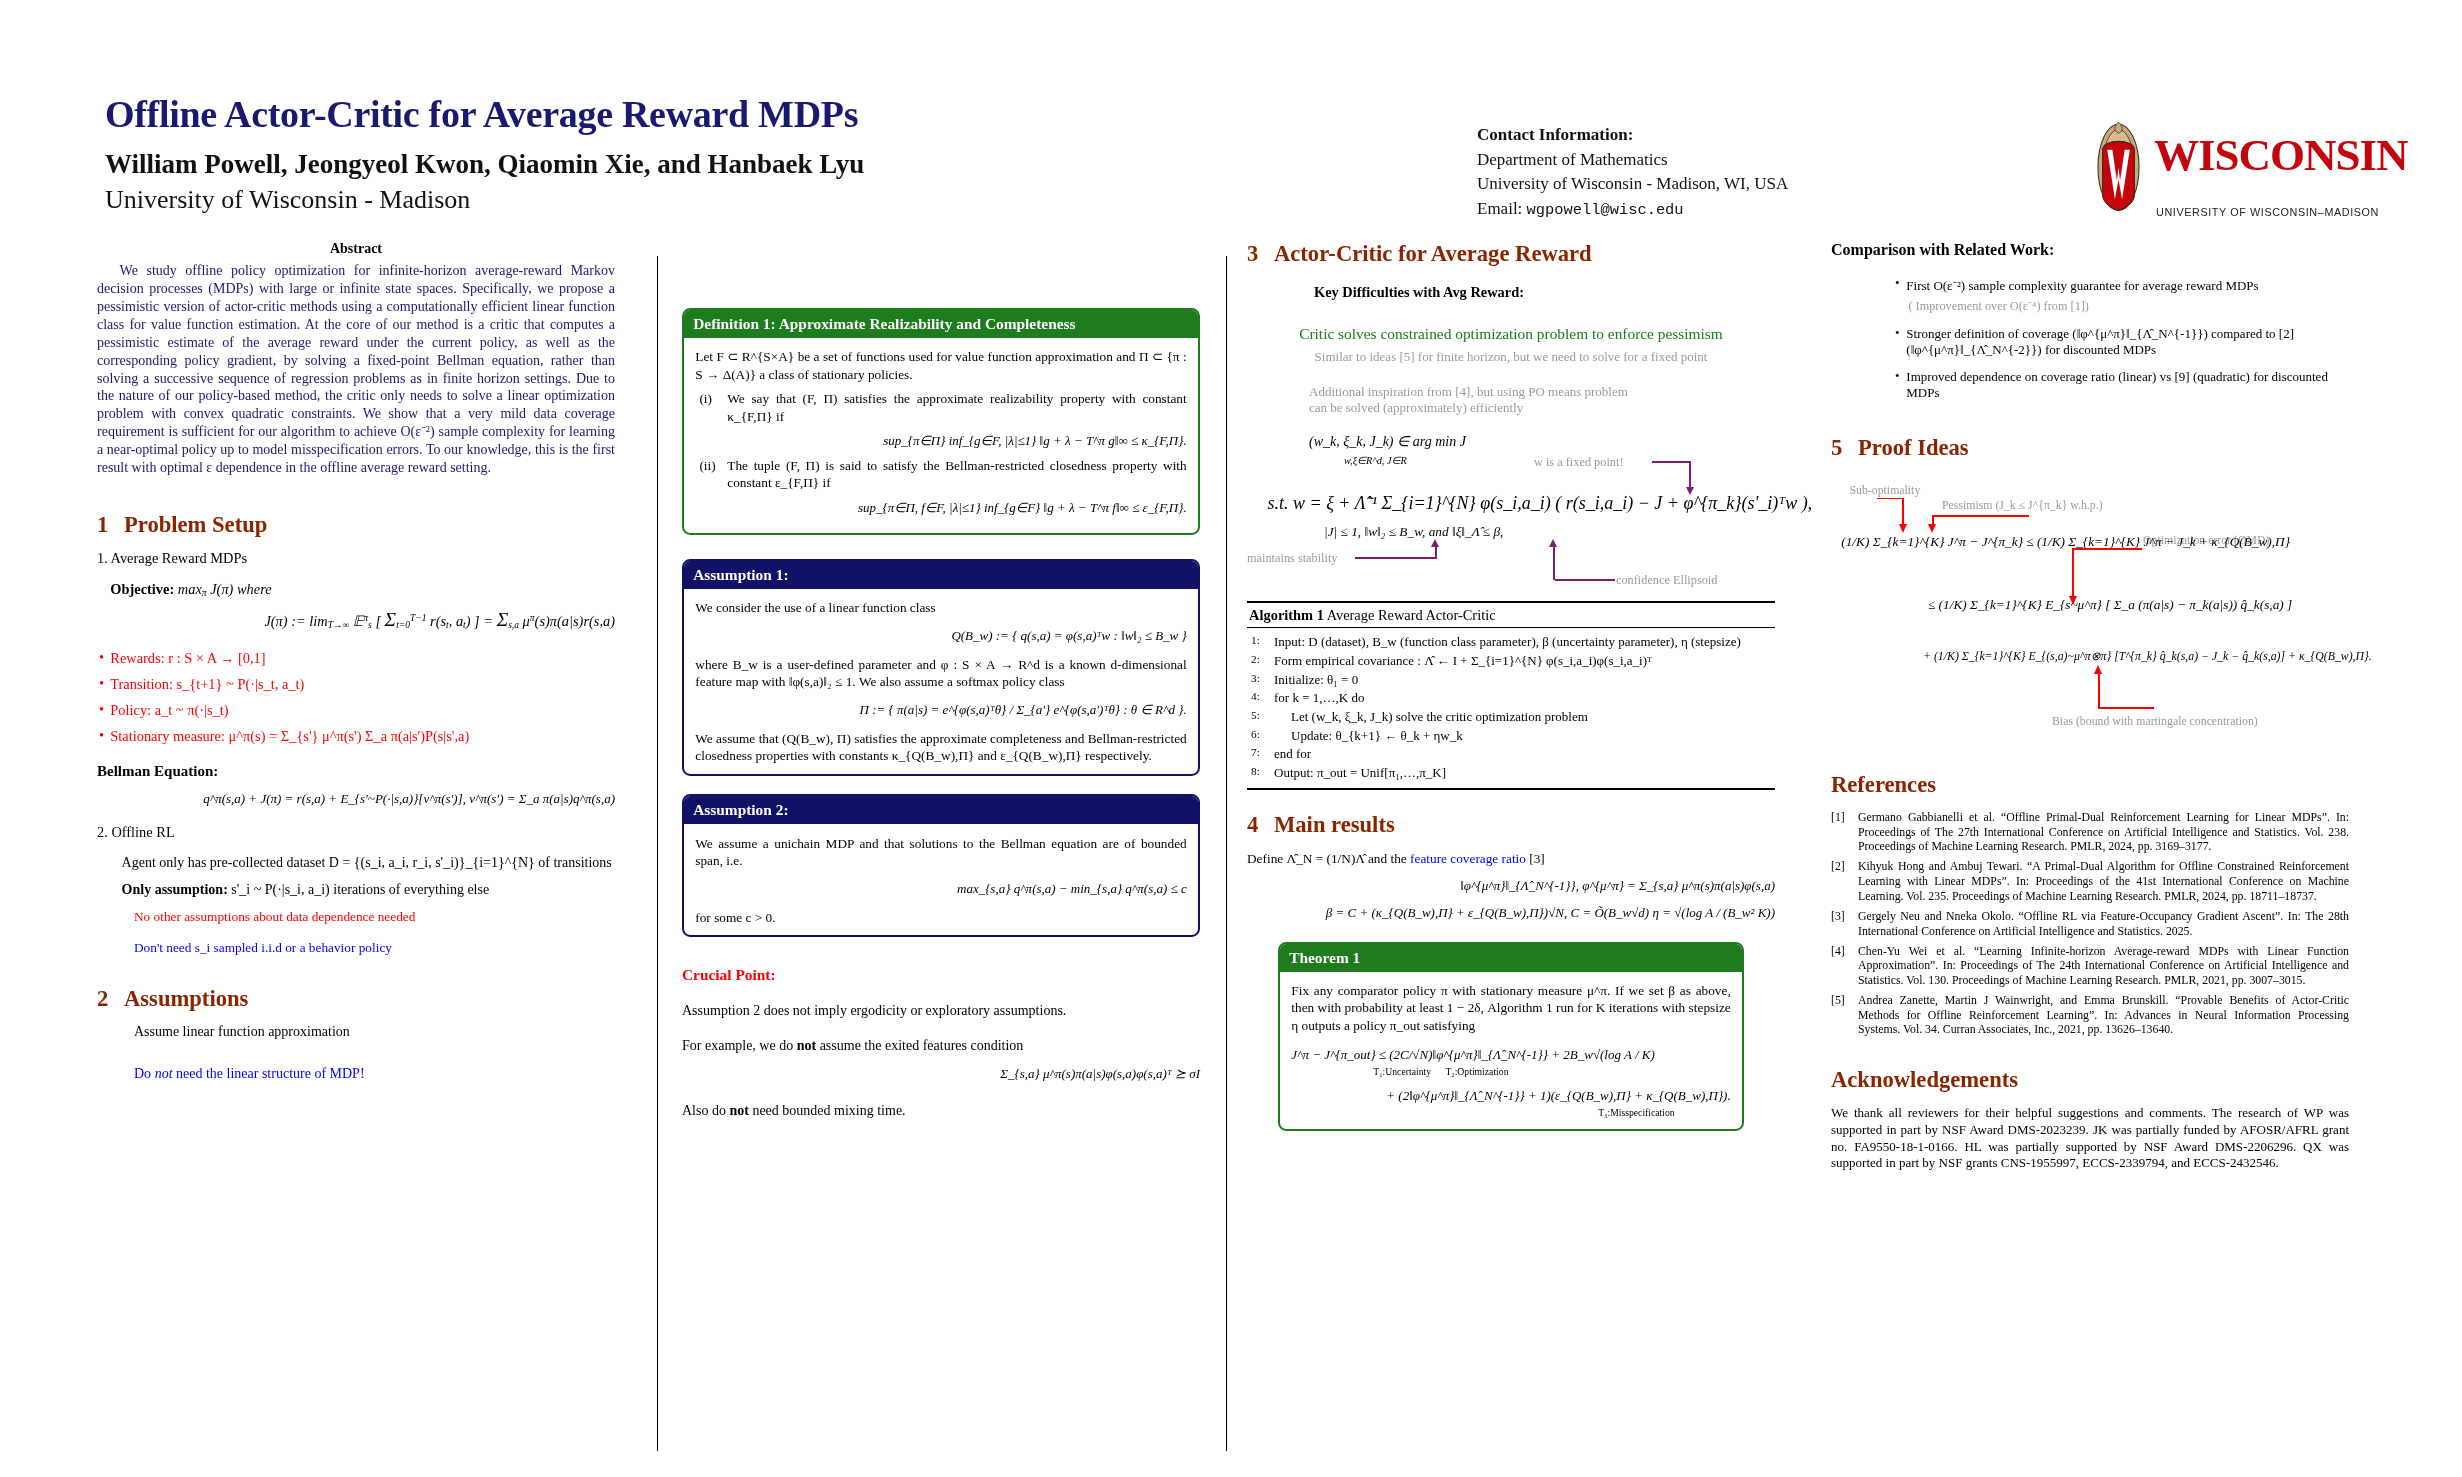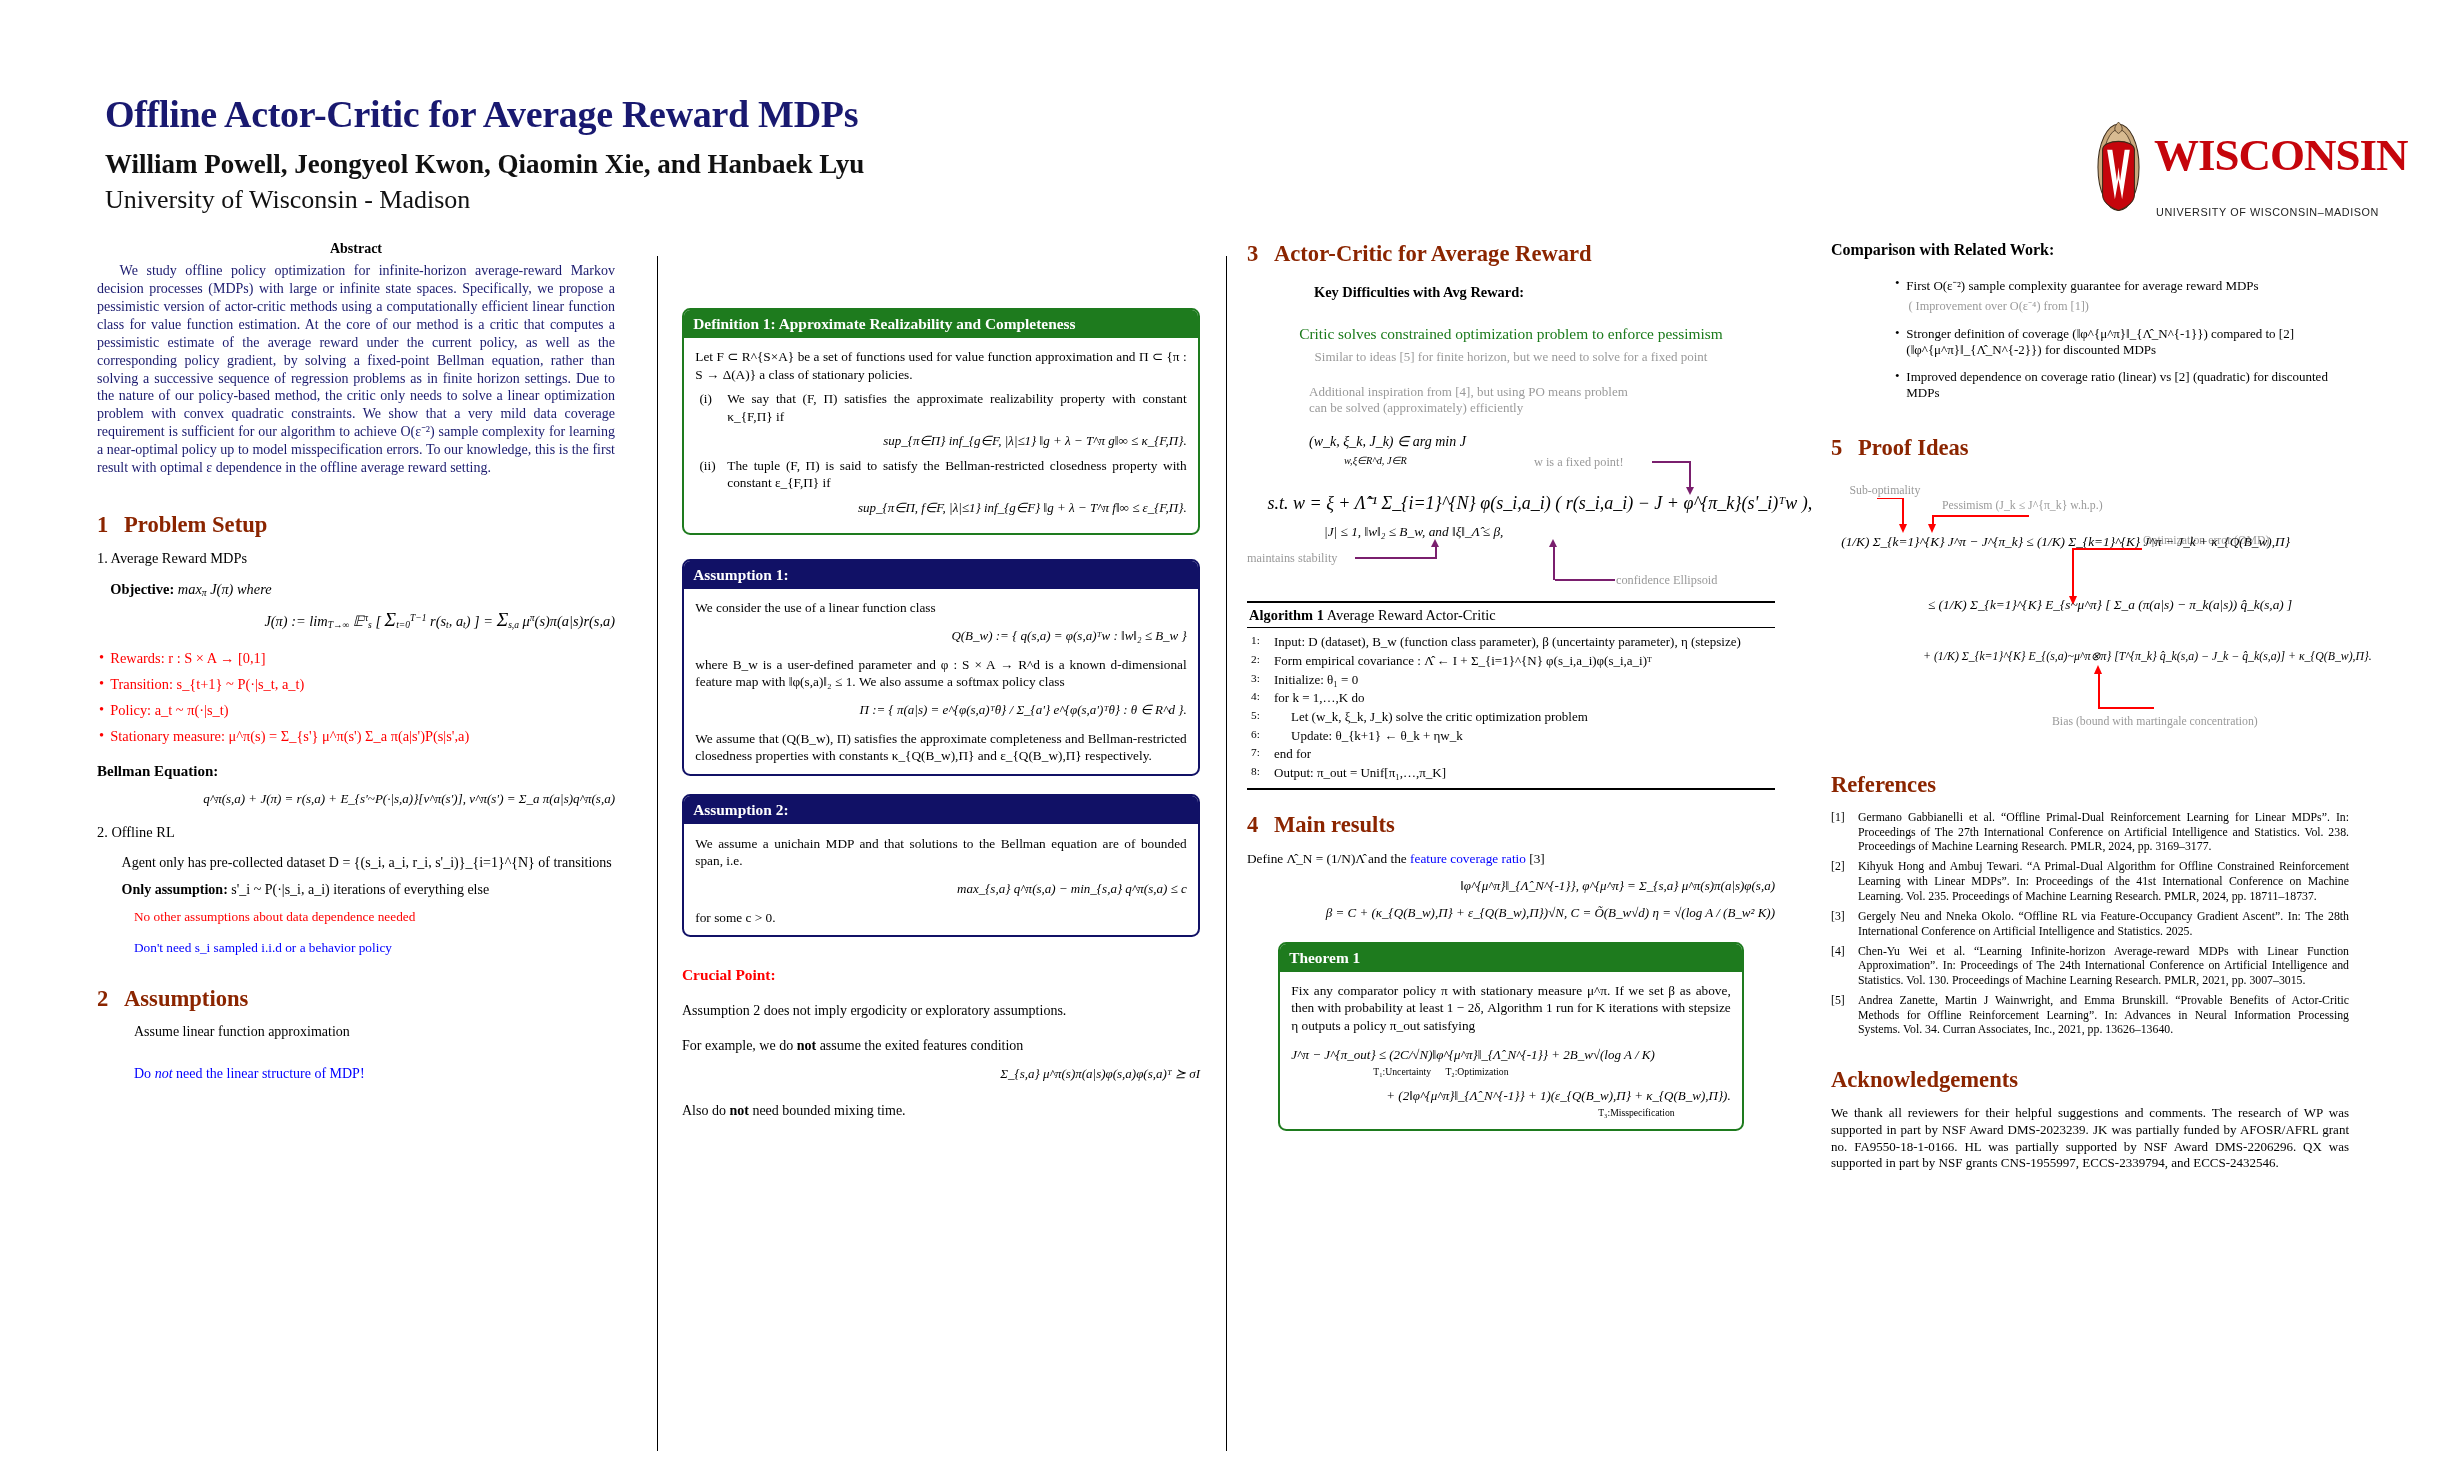--- a/index.html
+++ b/index.html
@@ -133,6 +133,15 @@
     <div class="authors">William Powell, Jeongyeol Kwon, Qiaomin Xie, and Hanbaek Lyu</div>
     <div class="affil">University of Wisconsin - Madison</div>
 
+    <div class="contact">
+      <div class="clabel">Contact Information:</div>
+      <div>Department of Mathematics</div>
+      <div>University of Wisconsin - Madison, WI, USA</div>
+      <div>
+        <span>Email:</span>
+        <span class="mono">wgpowell@wisc.edu</span>
+      </div>
+    </div>
 
     <div class="logo">
       <svg class="crest" viewBox="0 0 118 185">

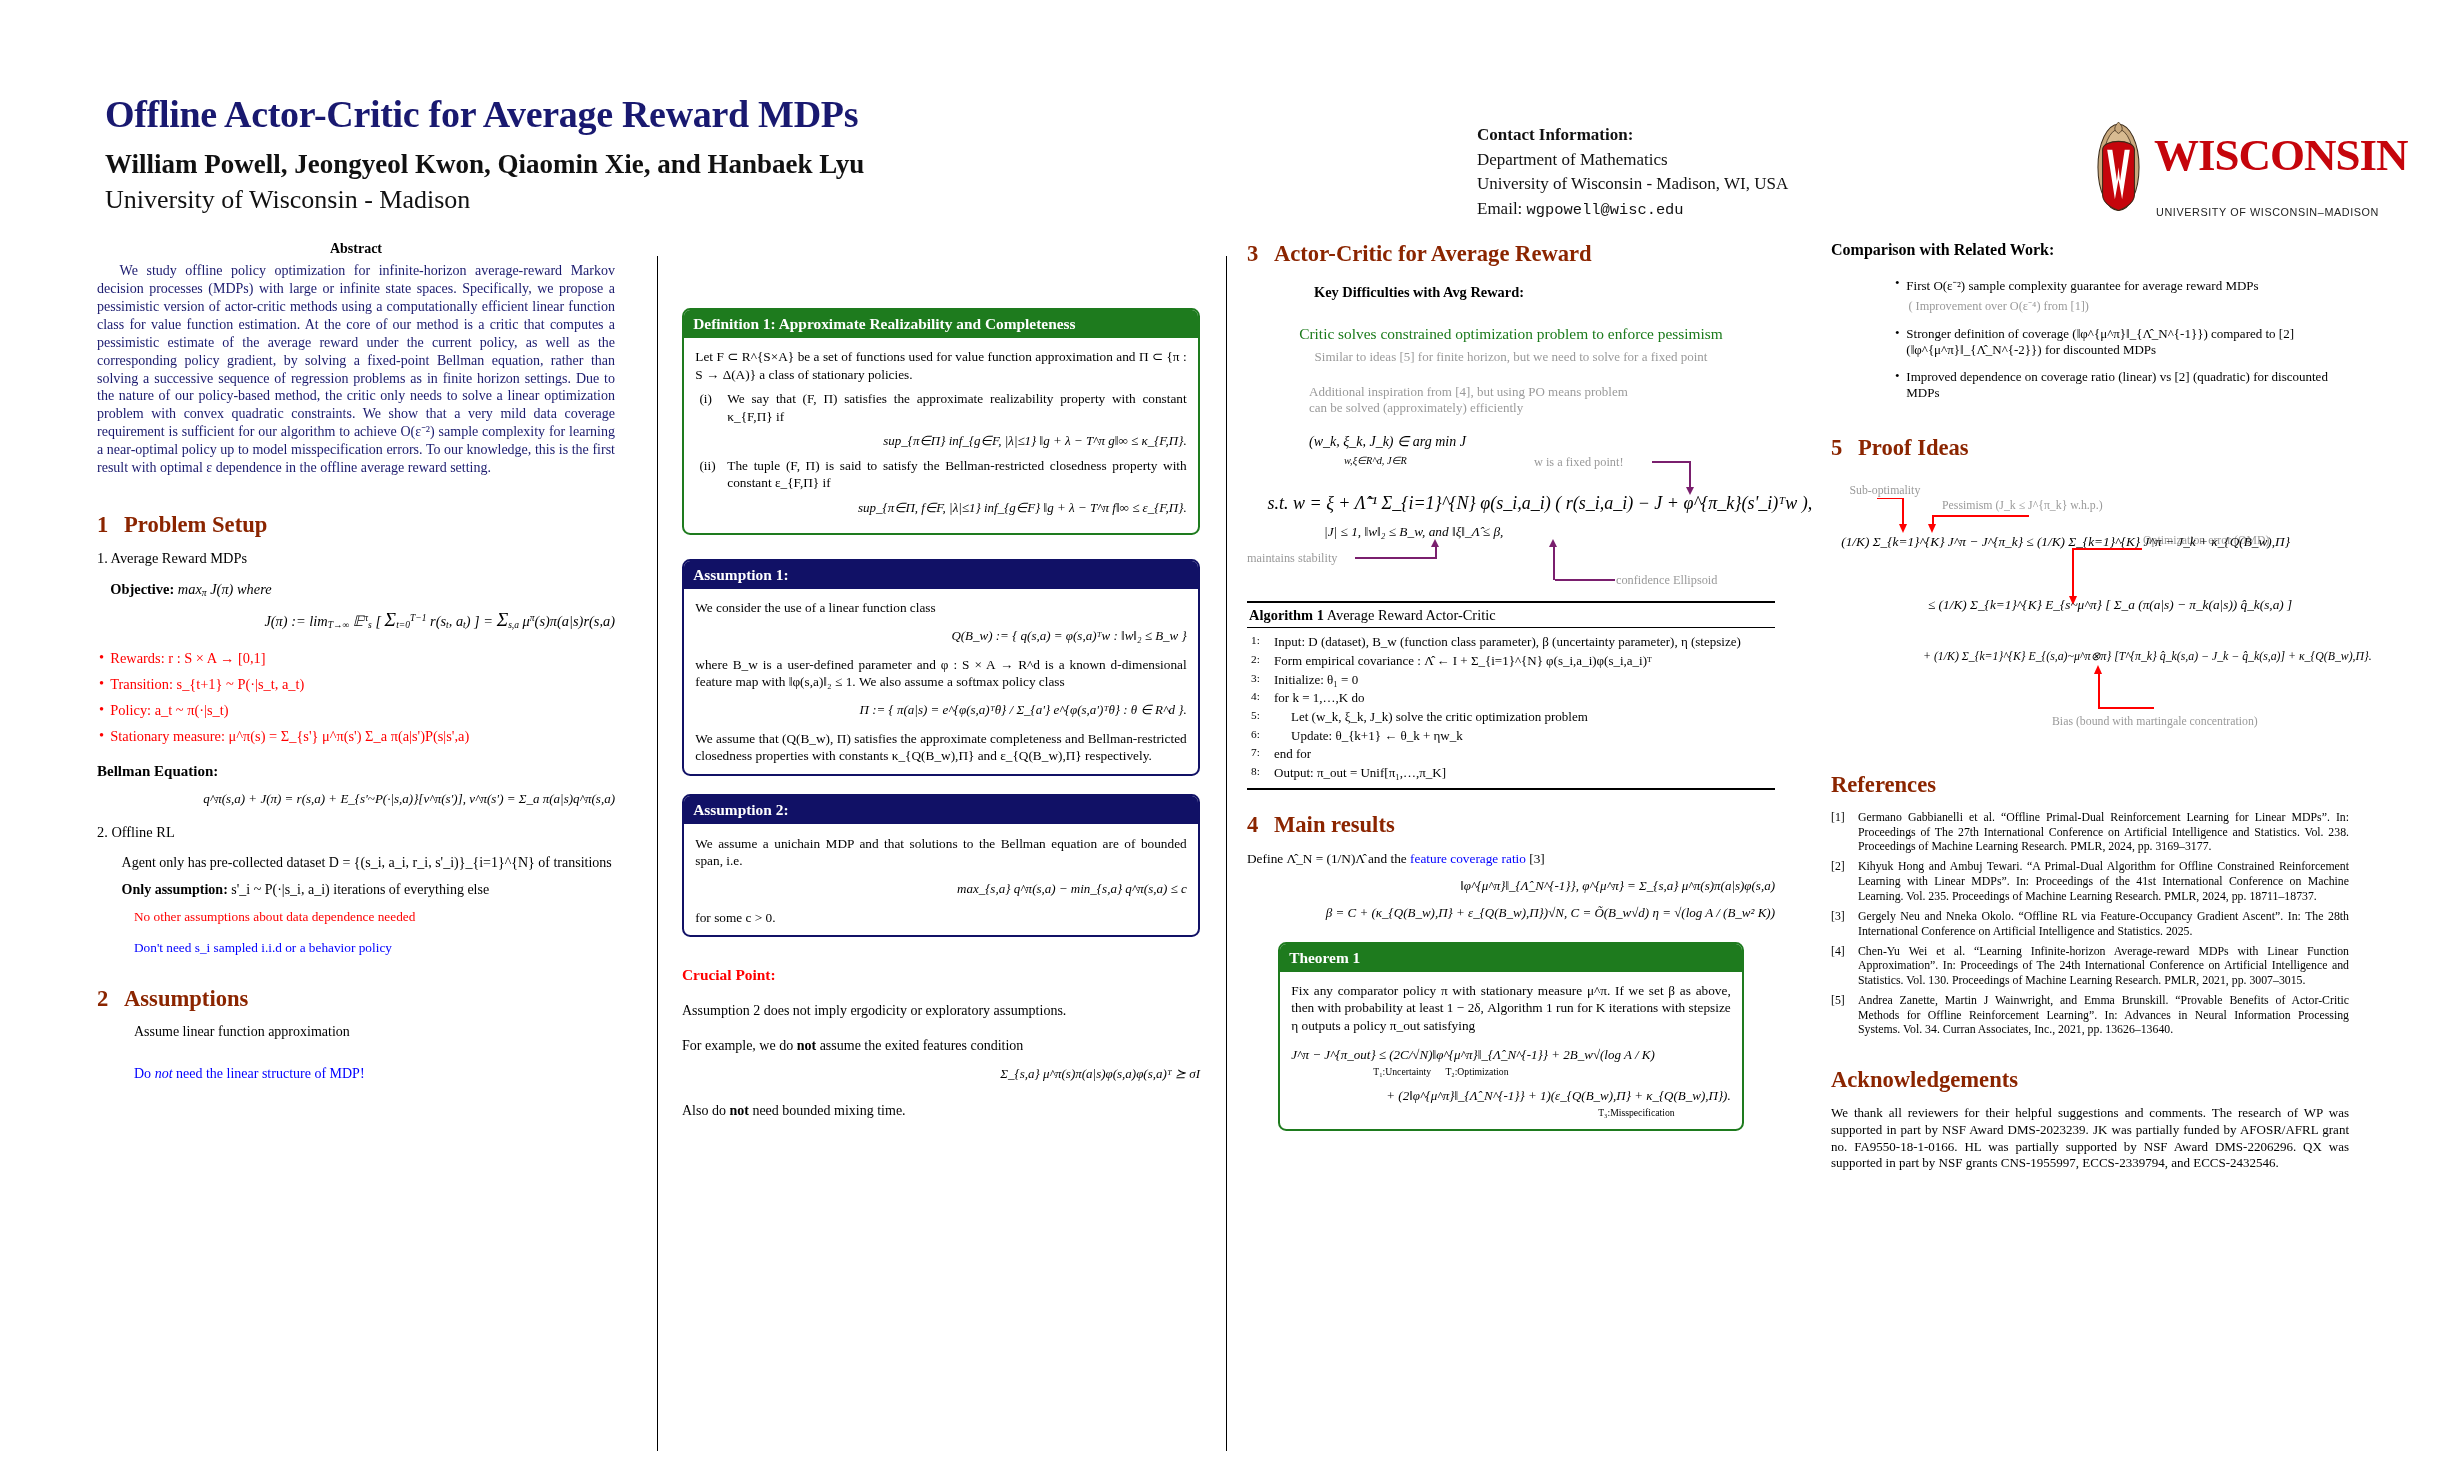--- a/index.html
+++ b/index.html
@@ -348,7 +348,7 @@
       <div class="bullet" style="font-size:13px;margin-bottom:3.1px;">First O(ε⁻²) sample complexity guarantee for average reward MDPs</div>
       <div class="grey" style="font-size:12.3px;margin:0 0 11.3px 15.4px;">( Improvement over O(ε⁻⁴) from [1])</div>
       <div class="bullet" style="font-size:13px;margin-bottom:11.3px;">Stronger definition of coverage (‖φ^{μ^π}‖_{Λ̂_N^{-1}}) compared to [2] (‖φ^{μ^π}‖_{Λ̂_N^{-2}}) for discounted MDPs</div>
-      <div class="bullet" style="font-size:13px;margin-bottom:3.1px;">Improved dependence on coverage ratio (linear) vs [2] (quadratic) for discounted MDPs</div>
+      <div class="bullet" style="font-size:13px;margin-bottom:3.1px;">Improved dependence on coverage ratio (linear) vs [9] (quadratic) for discounted MDPs</div>
     </div>
 
     <h2 class="sect" style="margin-top:34px;">

